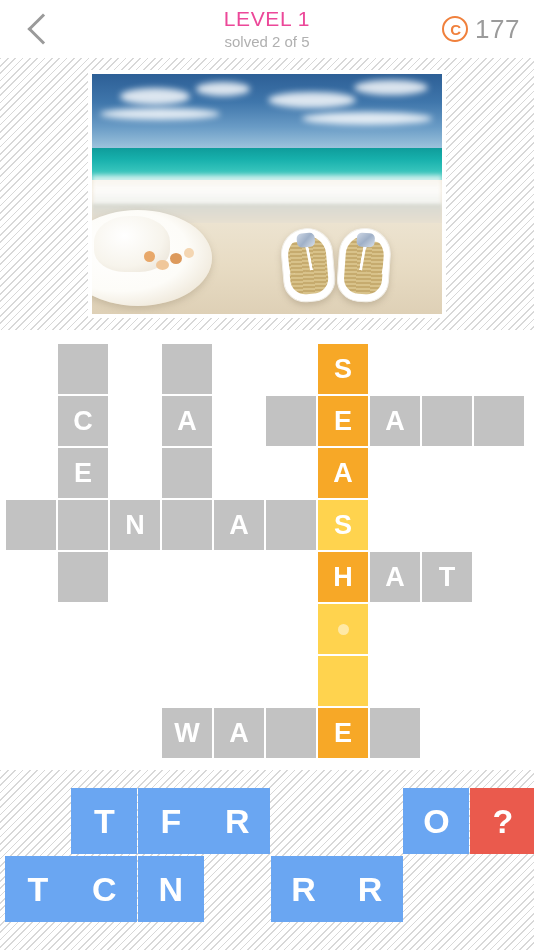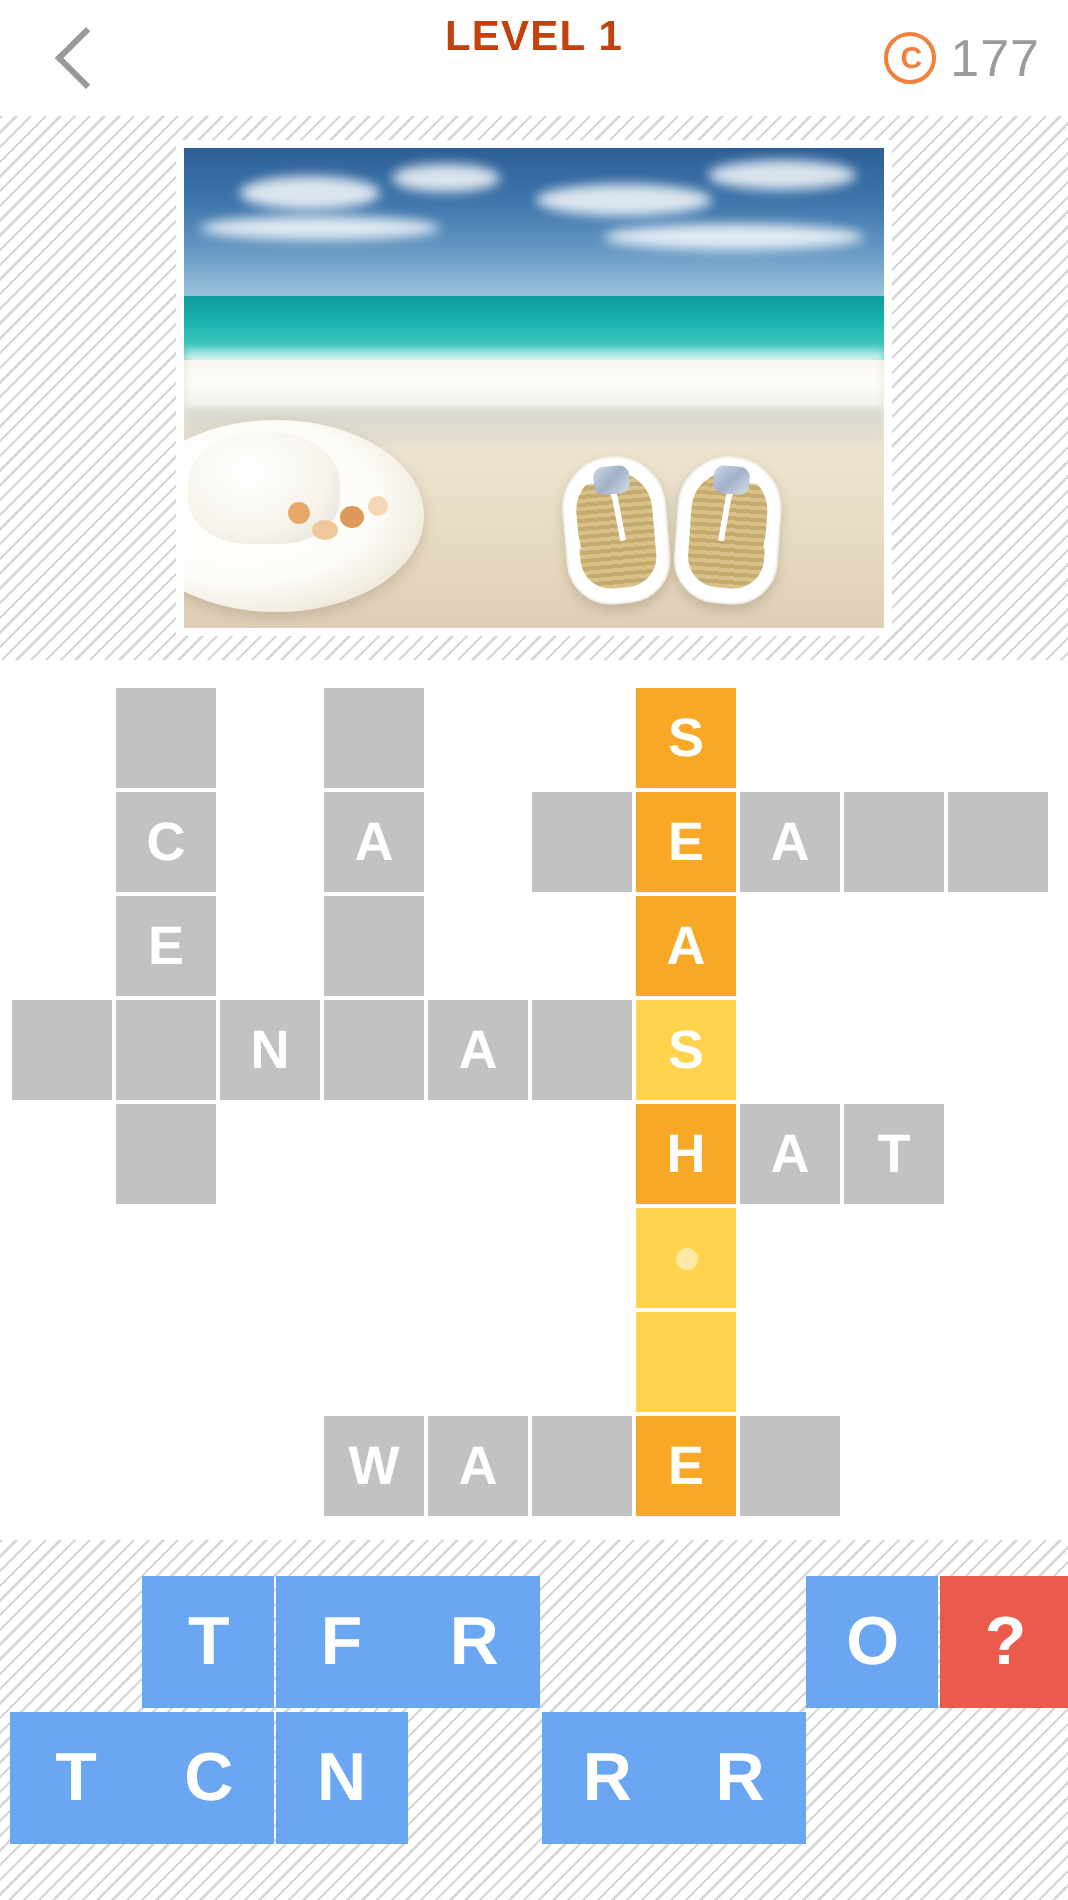--- a/index.html
+++ b/index.html
@@ -68,8 +68,8 @@
   .level-title {
     font-size: 21px;
     letter-spacing: 0.6px;
-    color: #c2410c;
-    font-weight: 700;
+    color: #ec4899;
+    font-weight: 400;
     line-height: 25px;
   }
   .level-sub {

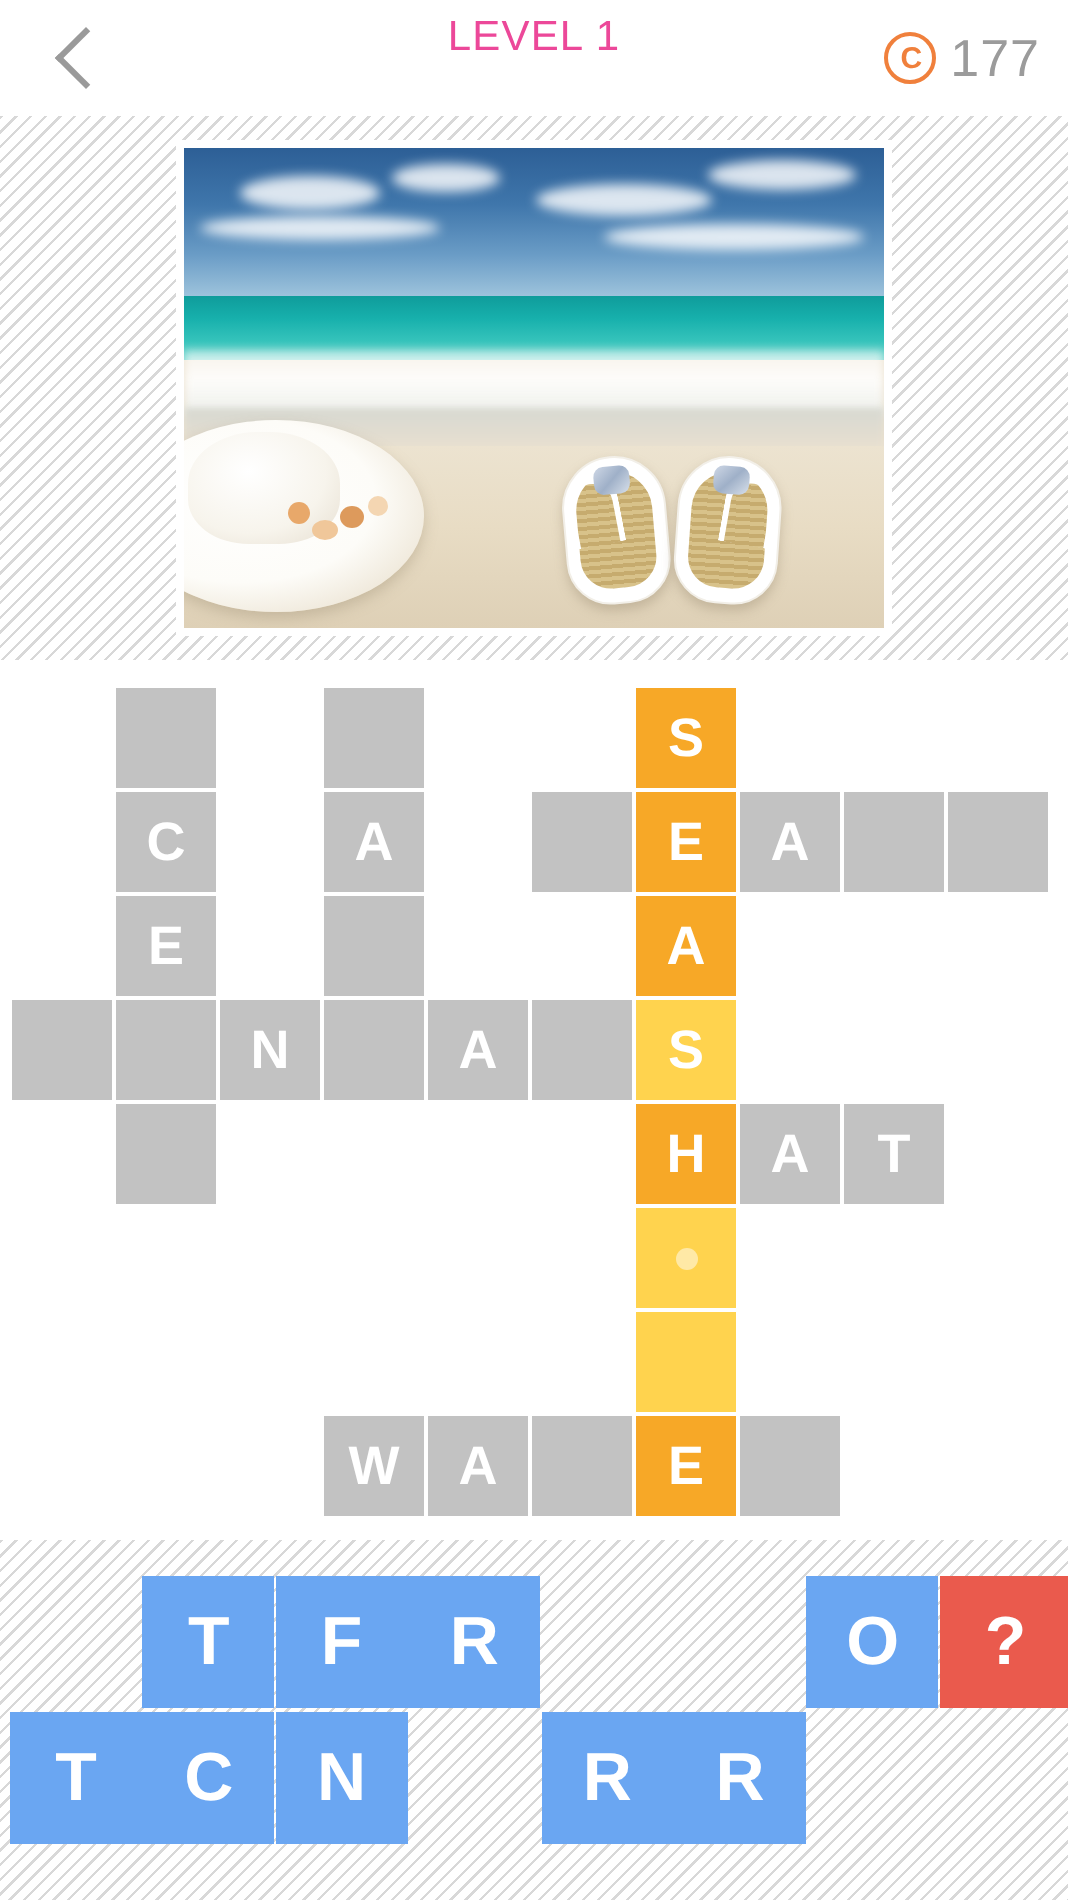--- a/index.html
+++ b/index.html
@@ -290,6 +290,7 @@
 
     <div class="header-center">
       <div class="level-title">LEVEL 1</div>
+      <div class="level-sub">solved 2 of 5</div>
     </div>
 
     <div class="coins-area">

